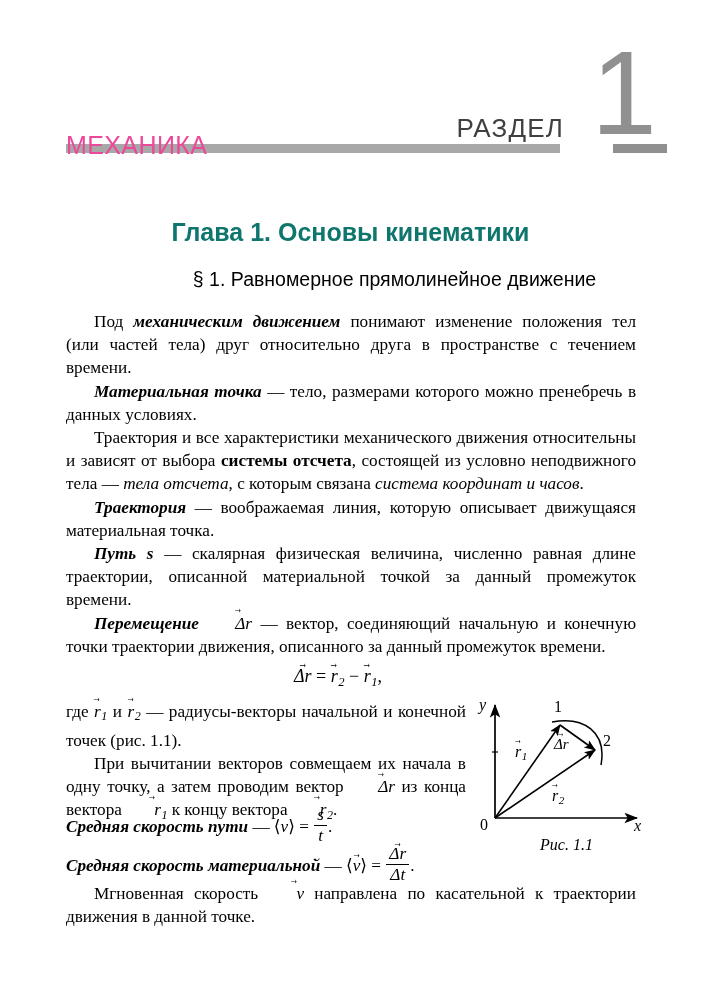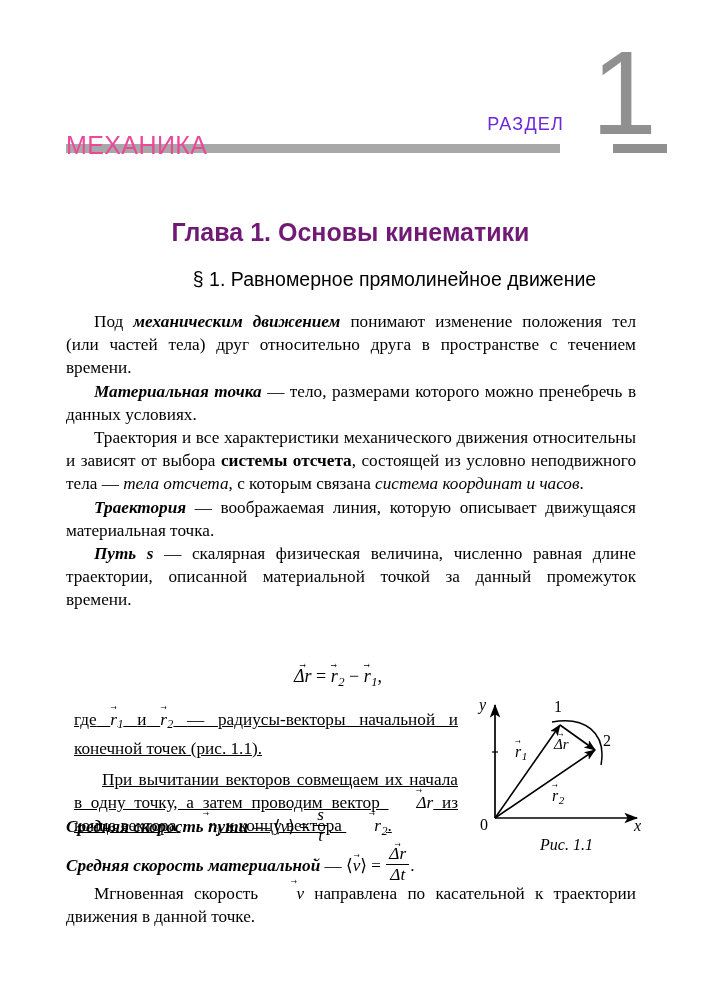--- a/index.html
+++ b/index.html
@@ -36,9 +36,9 @@
     right: 137px;
     top: 85px;
     font-family: "Liberation Sans", "DejaVu Sans", sans-serif;
-    font-size: 18px;
+    font-size: 26px;
     letter-spacing: 1.2px;
-    color: #6d28d9;
+    color: #404040;
     line-height: 1;
   }
   .section-numeral {

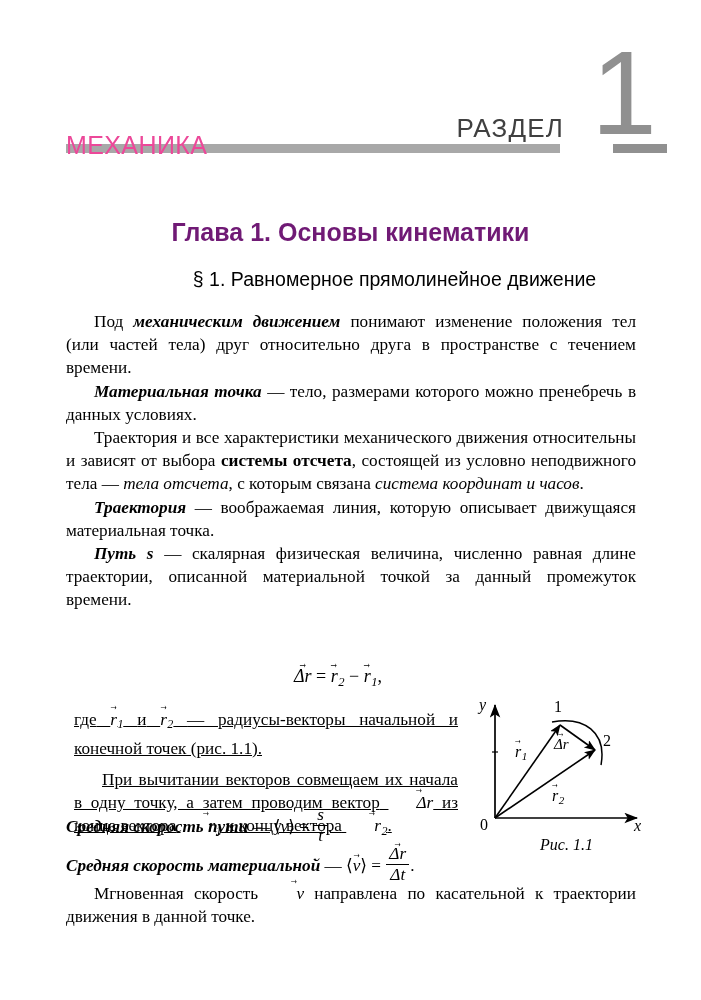--- a/index.html
+++ b/index.html
@@ -90,7 +90,7 @@
     font-family: "Liberation Sans", "DejaVu Sans", sans-serif;
     font-size: 25px;
     font-weight: bold;
-    color: #701a75;
+    color: #0f766e;
   }
   .section-subtitle {
     position: absolute;

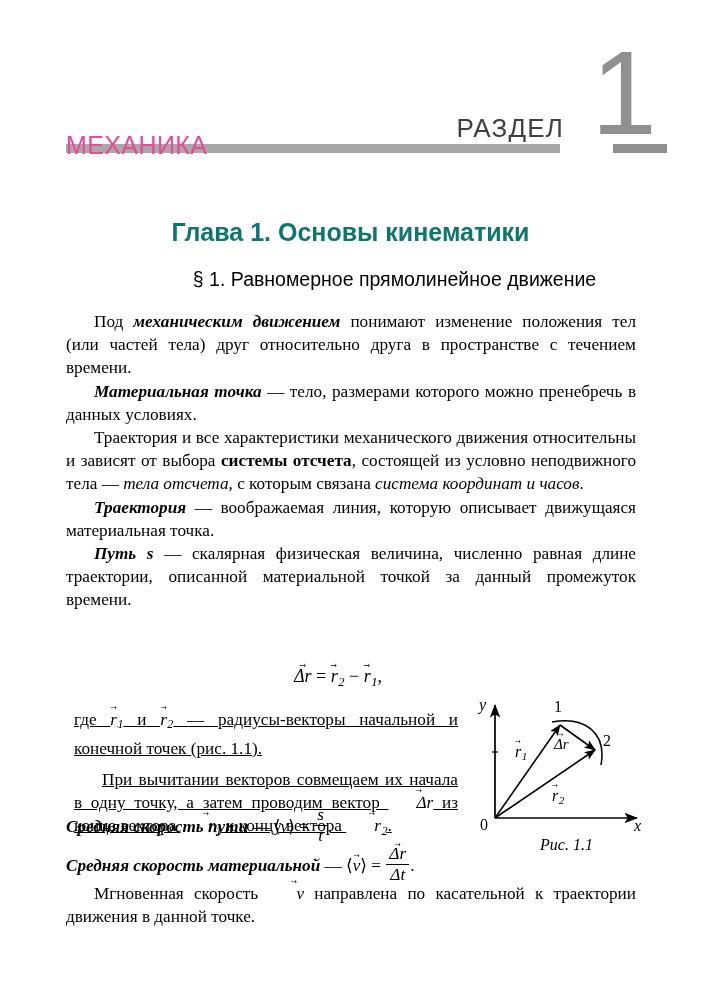--- a/index.html
+++ b/index.html
@@ -272,6 +272,11 @@
     <p>
       <b class="term">Путь s</b>
       <span>— скалярная физическая величина, численно равная длине траектории, описанной материальной точкой за данный промежуток времени.</span>
+    </p>
+    <p>
+      <b class="term">Перемещение</b>
+      <span class="vec">Δr</span>
+      <span>— вектор, соединяющий начальную и конечную точки траектории движения, описанного за данный промежуток времени.</span>
     </p>
   </div>
 

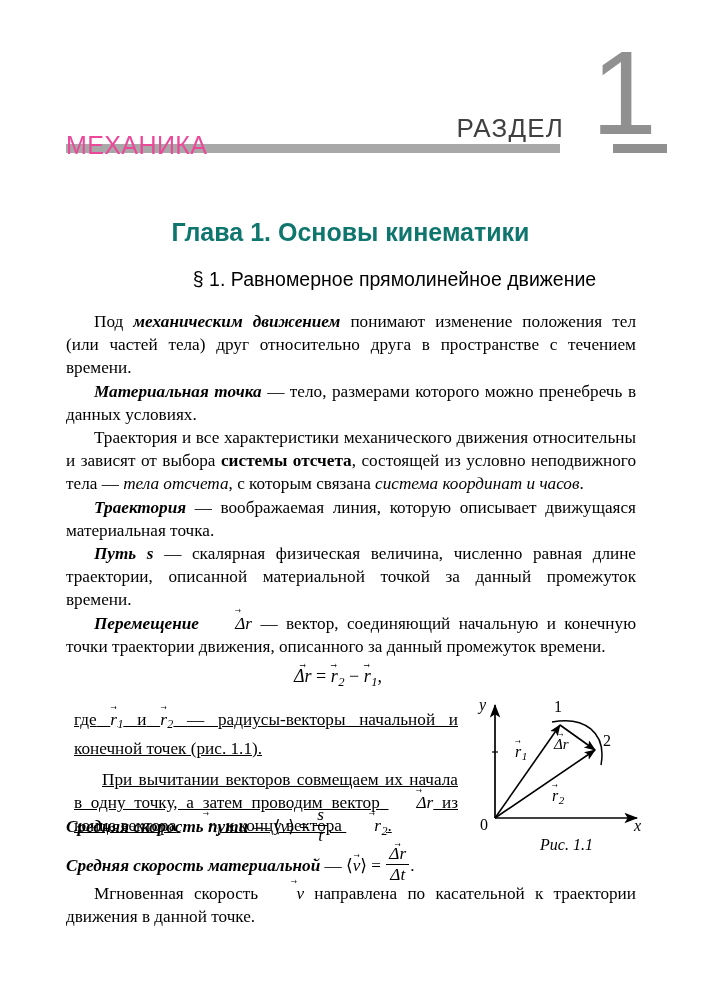--- a/index.html
+++ b/index.html
@@ -129,9 +129,8 @@
     text-align: justify;
   }
   .narrow-col p {
-    margin: 8px;
+    margin: 0;
     text-indent: 28px;
-    text-decoration: underline;
   }
 
   b.term {

